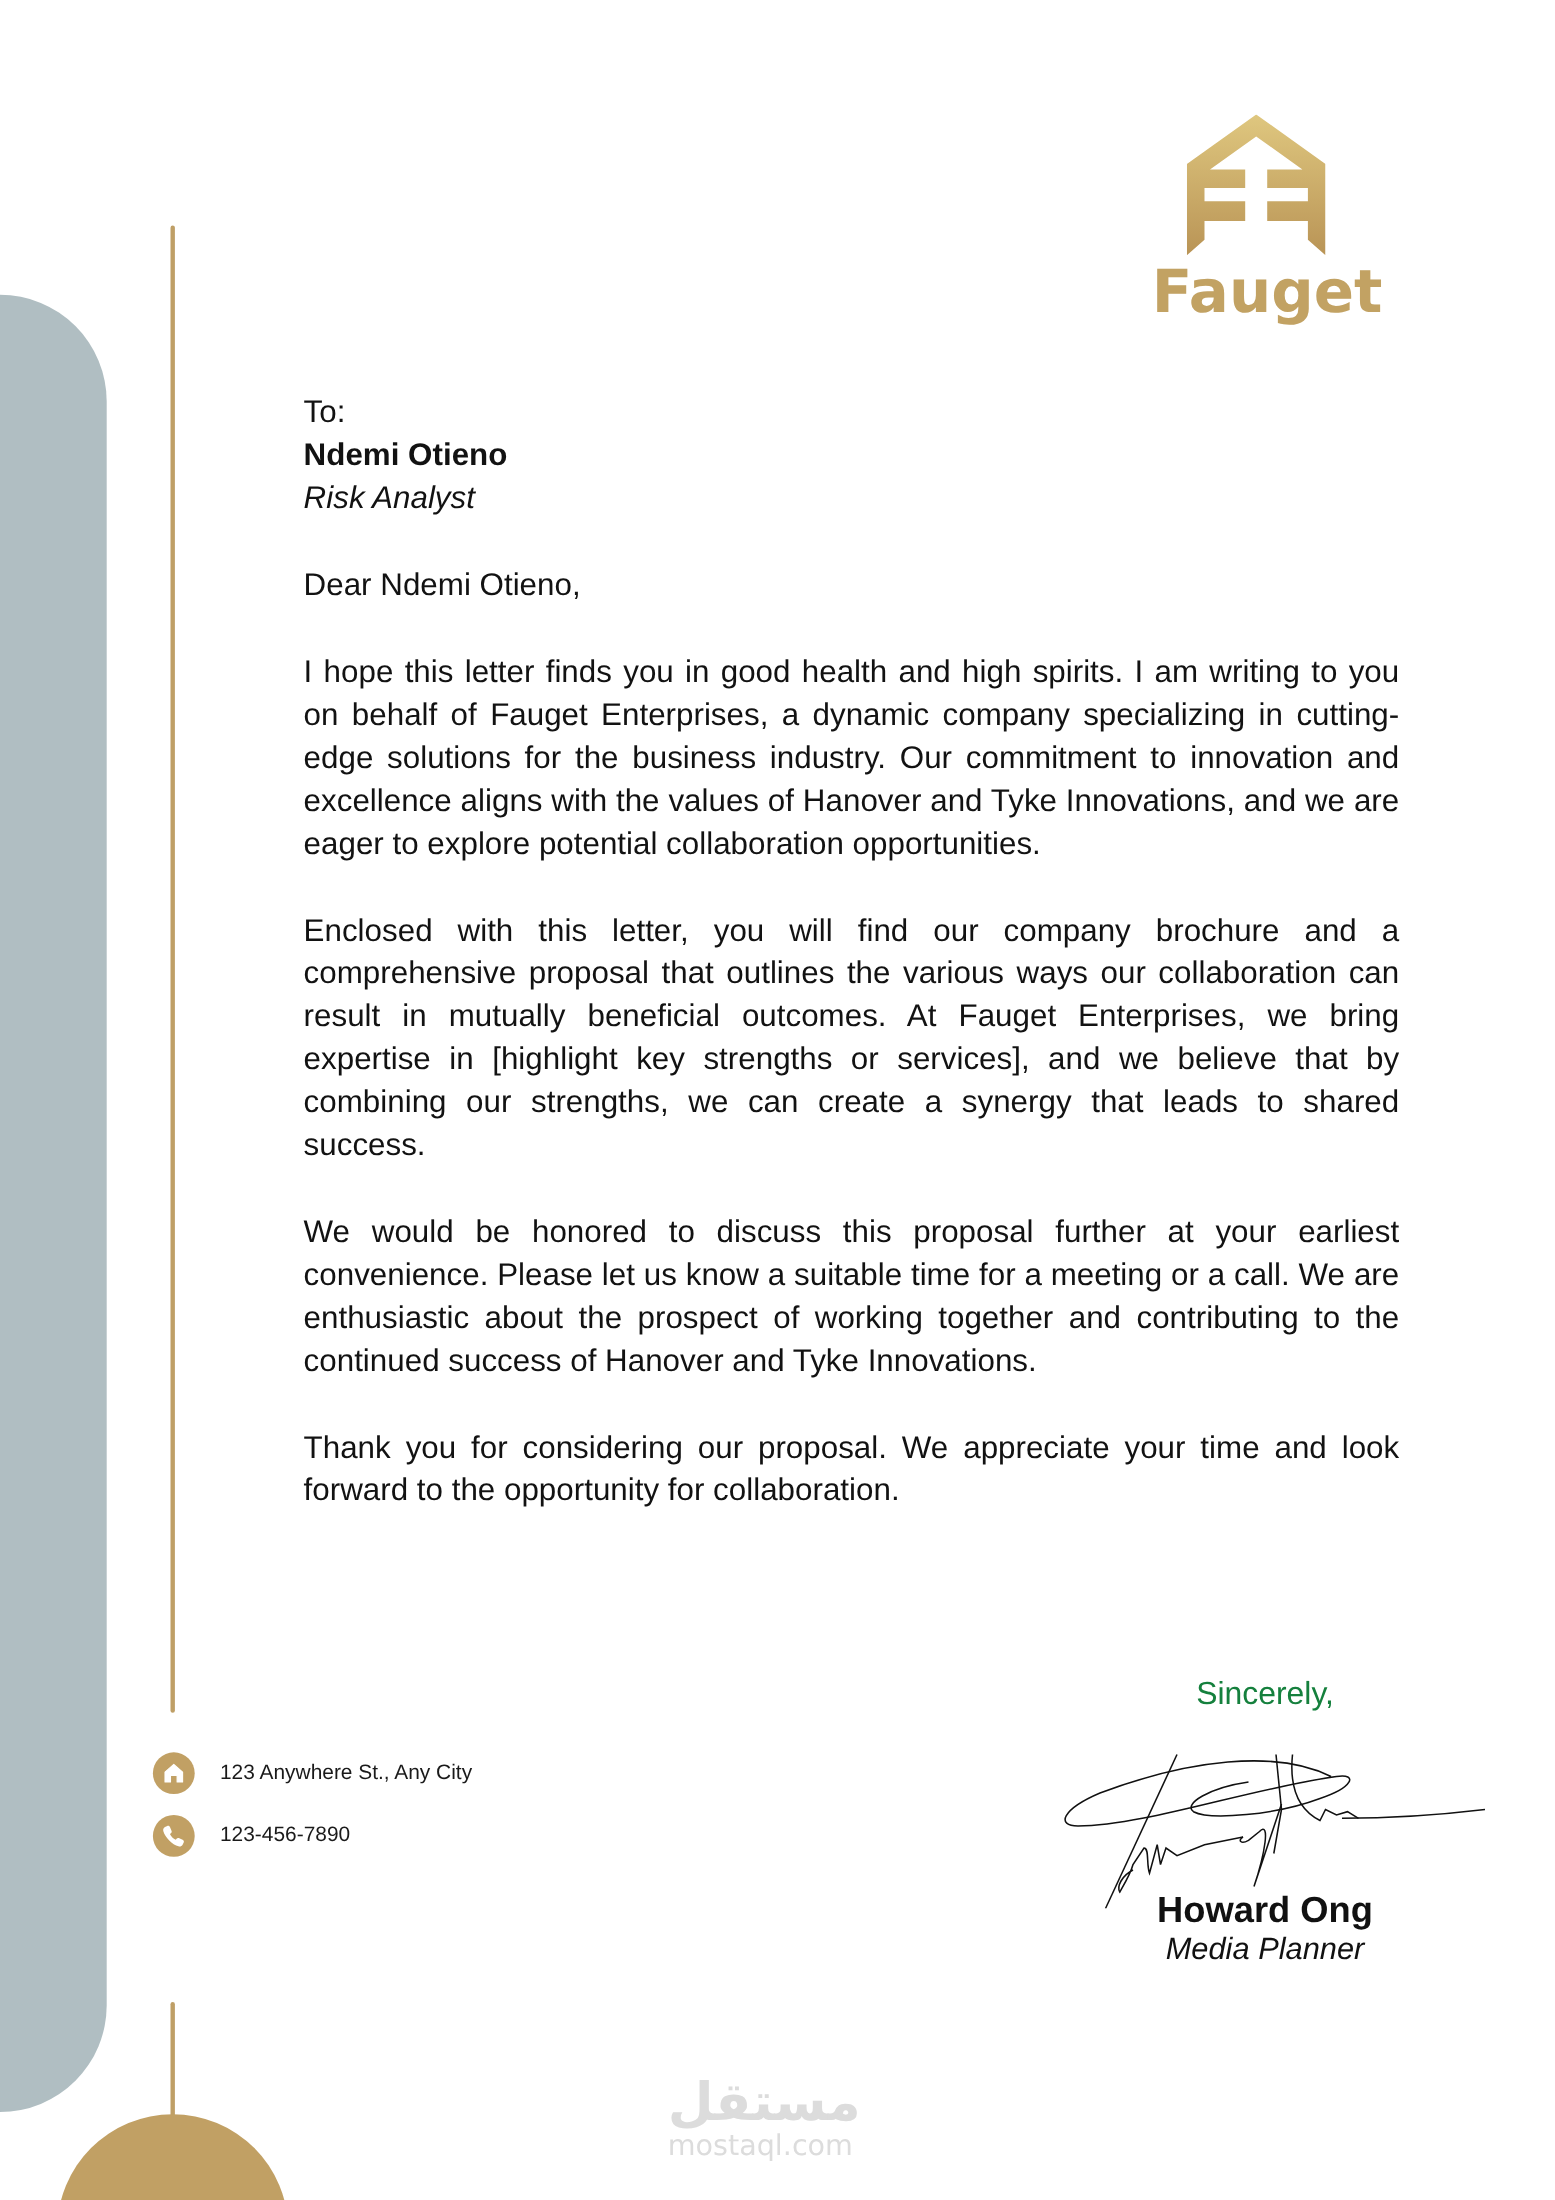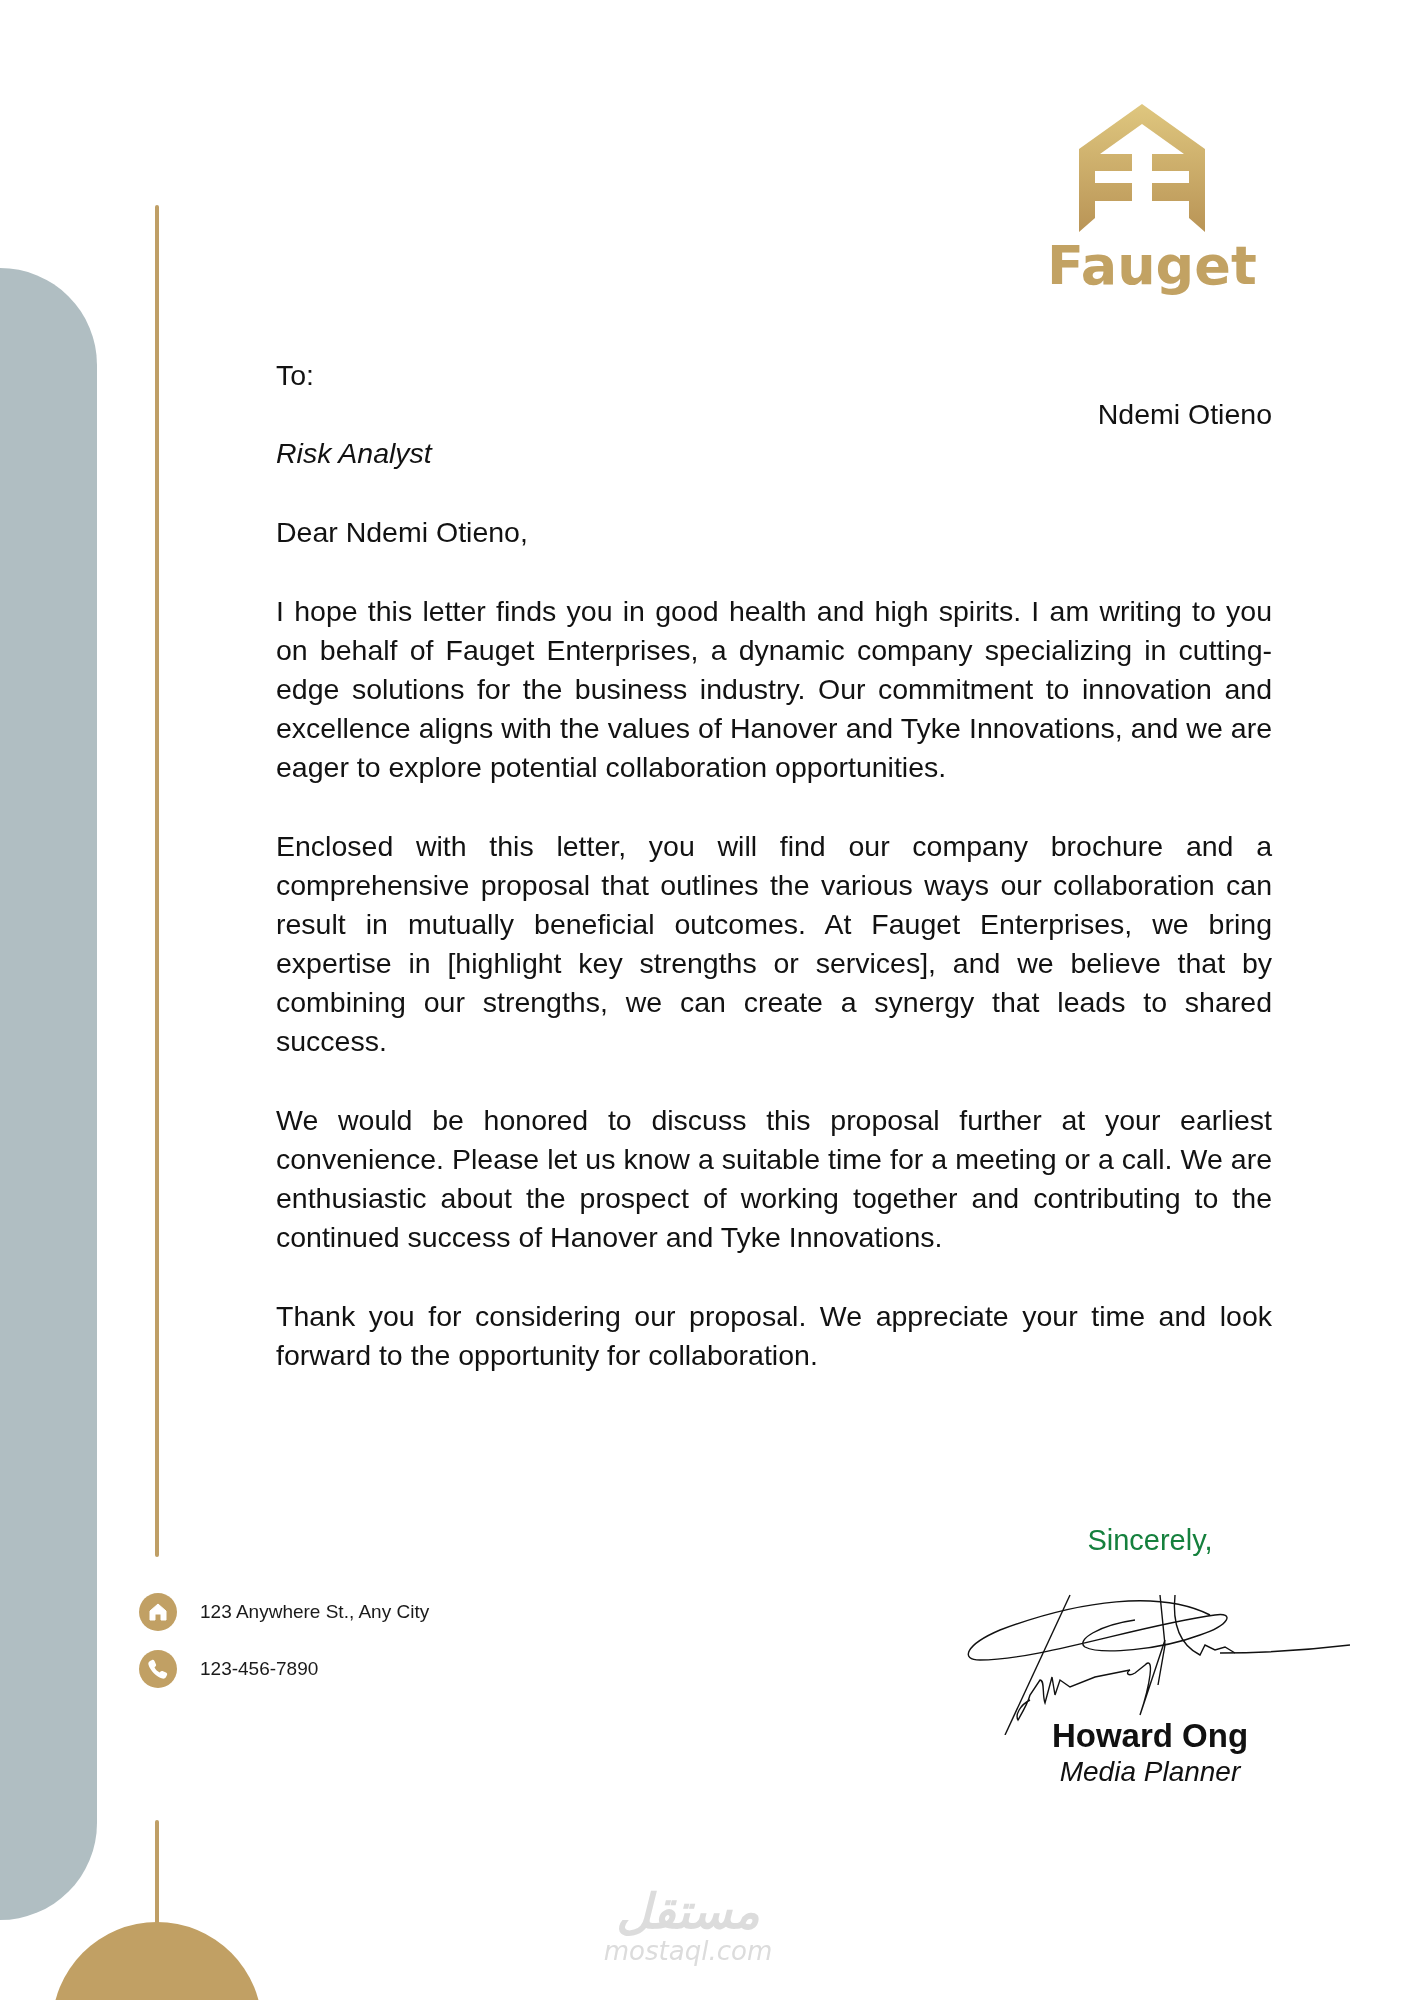--- a/index.html
+++ b/index.html
@@ -21,7 +21,7 @@
 
   .content { position:absolute; left:276px; top:356px; width:996px; font-size:28.5px; line-height:39px; color:#121212; }
   .to-label { }
-  .recipient-name { font-weight:normal;text-align:right; }
+  .recipient-name { font-weight:bold; }
   .recipient-title { font-style:italic; }
   .salutation { margin-top:40px; }
   .para { margin-top:40px; text-align:justify; text-align-last:left; }

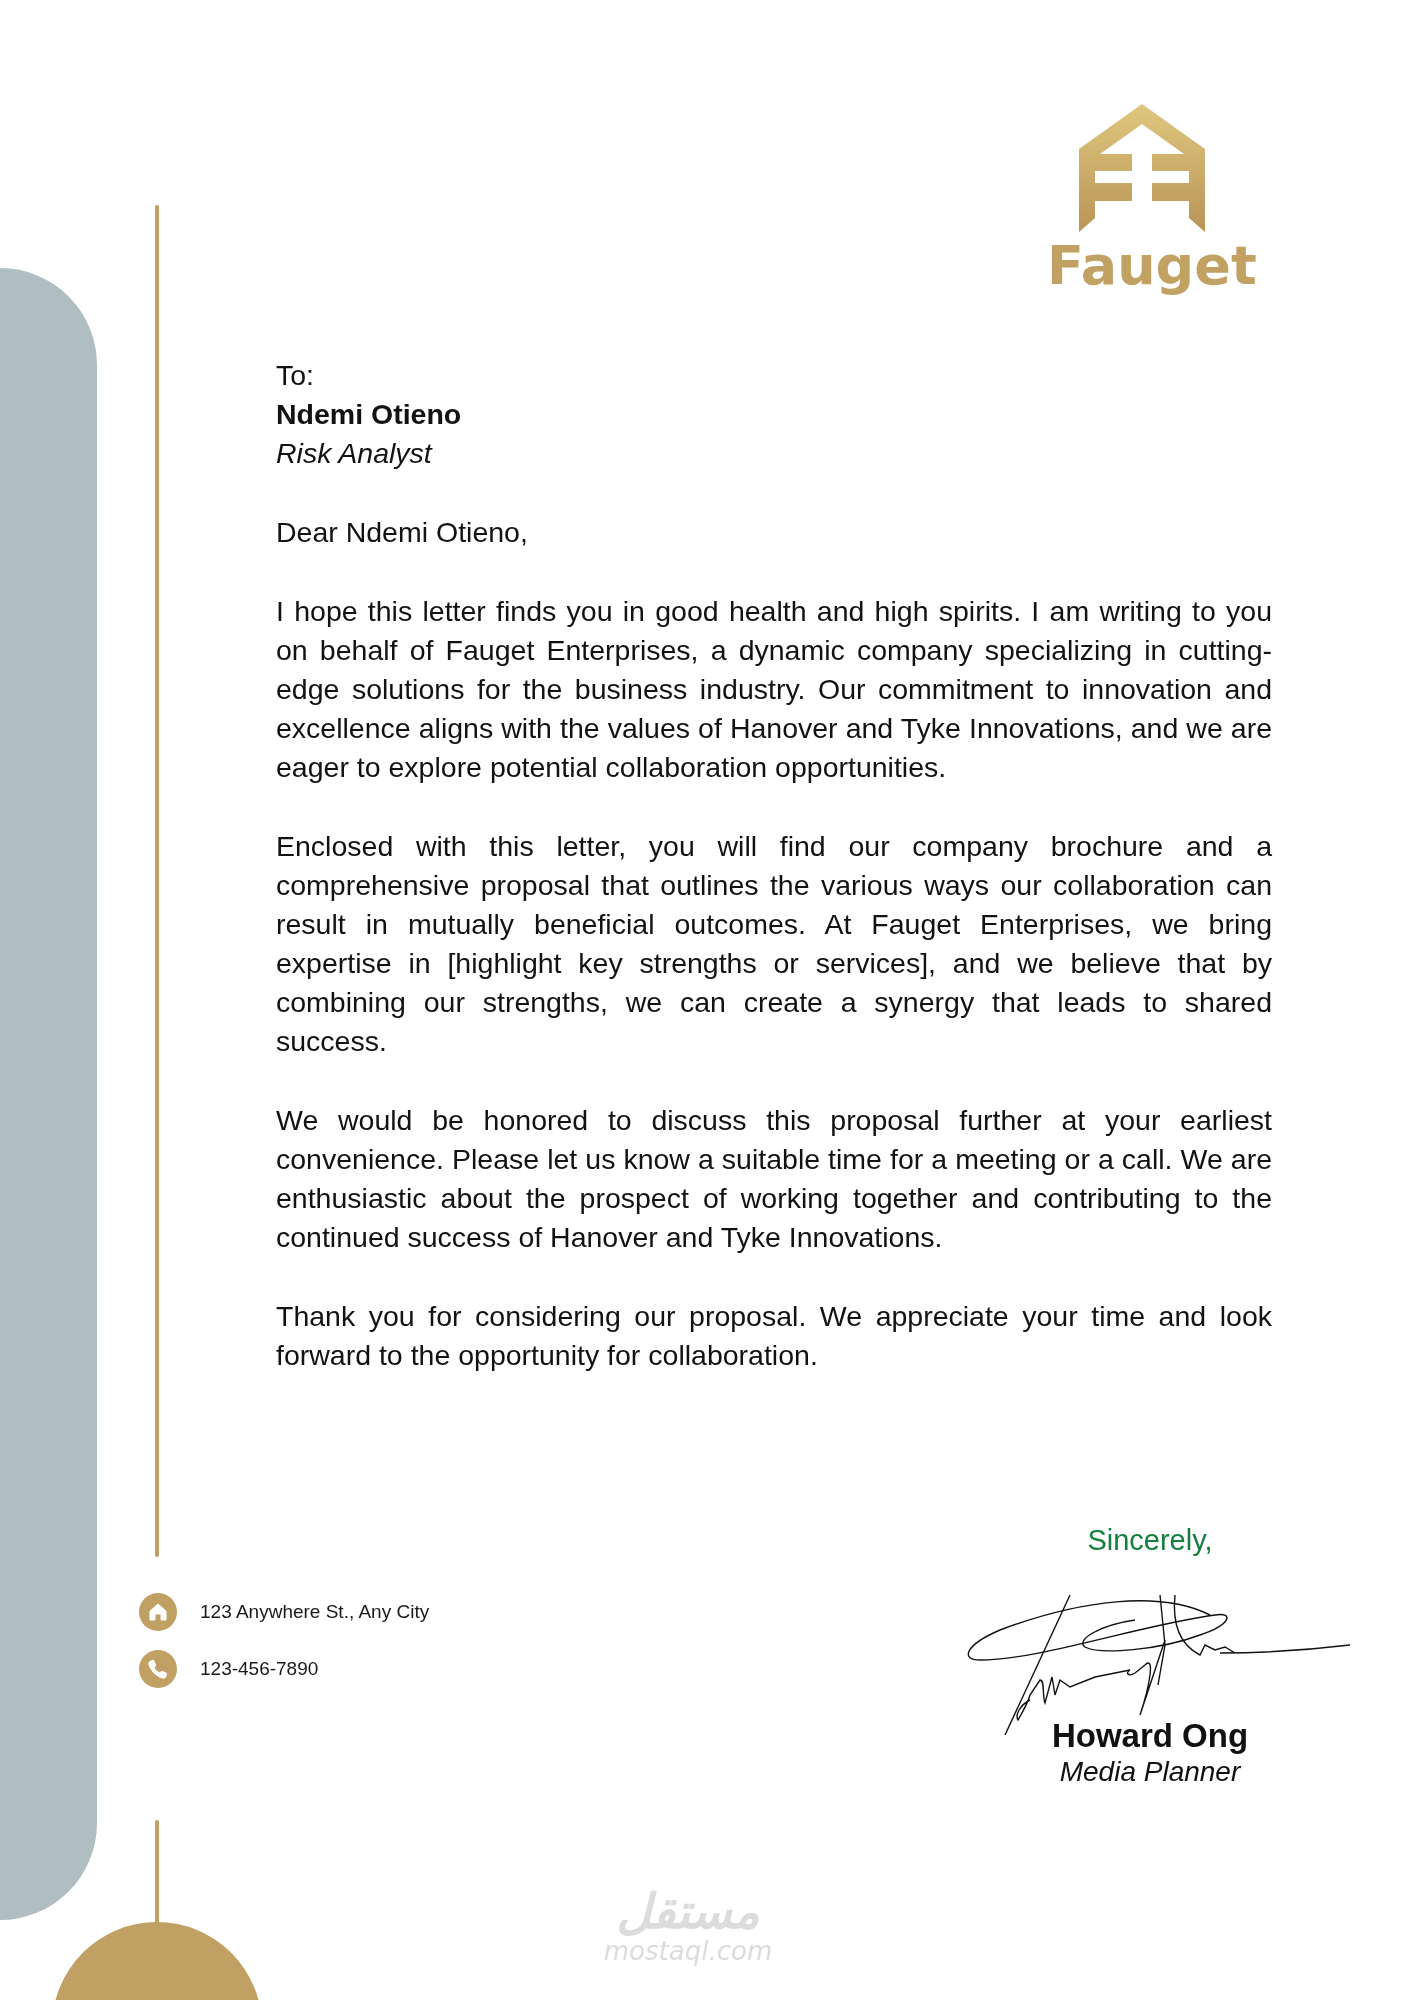--- a/index.html
+++ b/index.html
@@ -39,7 +39,7 @@
   .signer-name { font-weight:bold; font-size:33px; line-height:36px; }
   .signer-title { font-style:italic; font-size:28px; line-height:36px; }
 
-  .watermark { position:absolute; left:588px; top:1885px; width:200px; text-align:center; color:#dcdcdc;font-style:italic; }
+  .watermark { position:absolute; left:607px; top:1885px; width:200px; color:#dcdcdc; }
   .wm-ar { font-size:48px; font-weight:bold; line-height:52px; font-family:"DejaVu Sans", sans-serif; }
   .wm-en { font-size:26px; line-height:28px; font-family:"DejaVu Sans", sans-serif; }
 </style>

